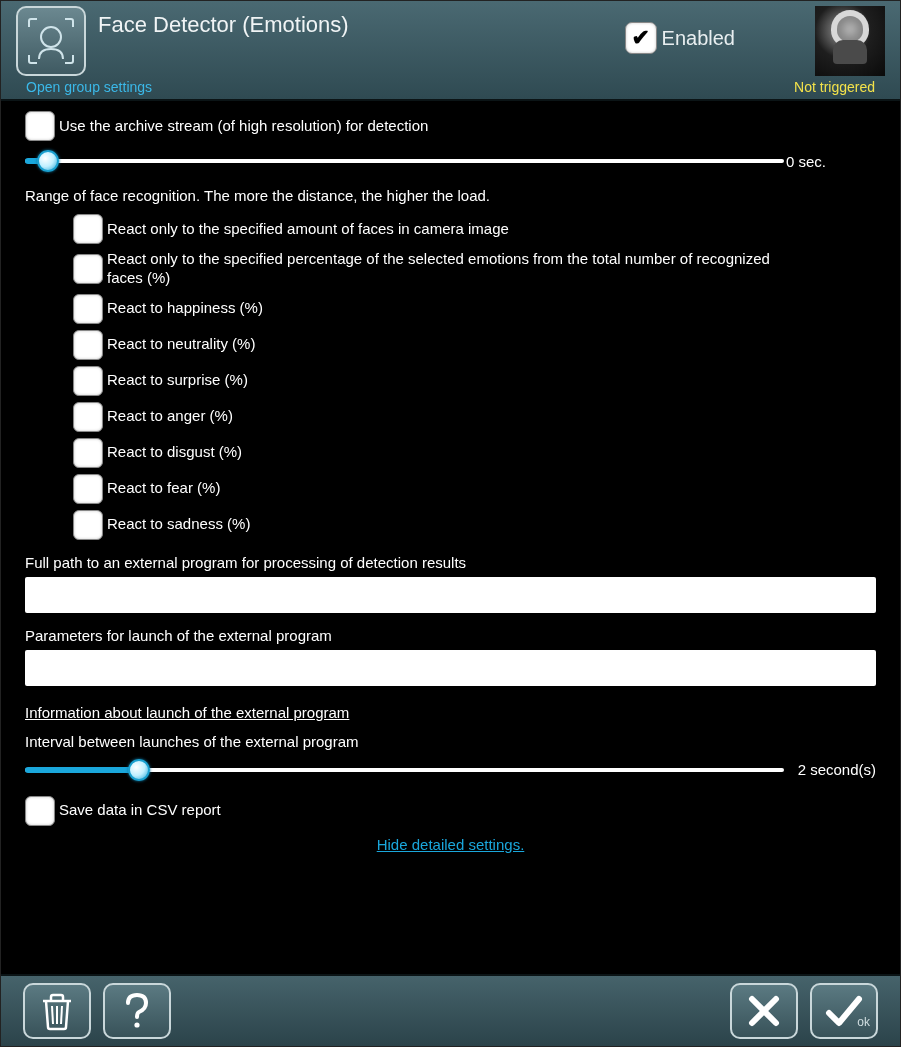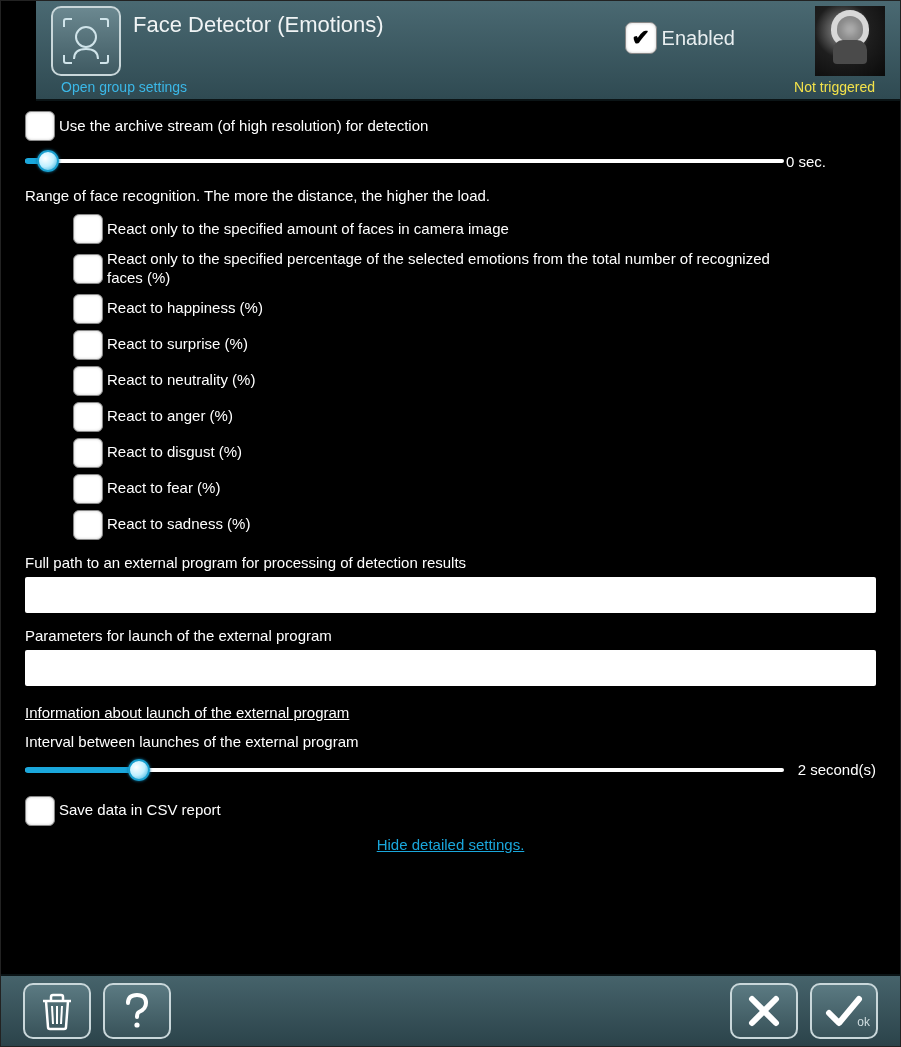--- a/index.html
+++ b/index.html
@@ -23,7 +23,6 @@
     display: flex;
     align-items: flex-start;
     padding: 5px 15px 0 15px;
-    margin-left: 35px;
   }
   .app-icon {
     width: 70px; height: 70px;

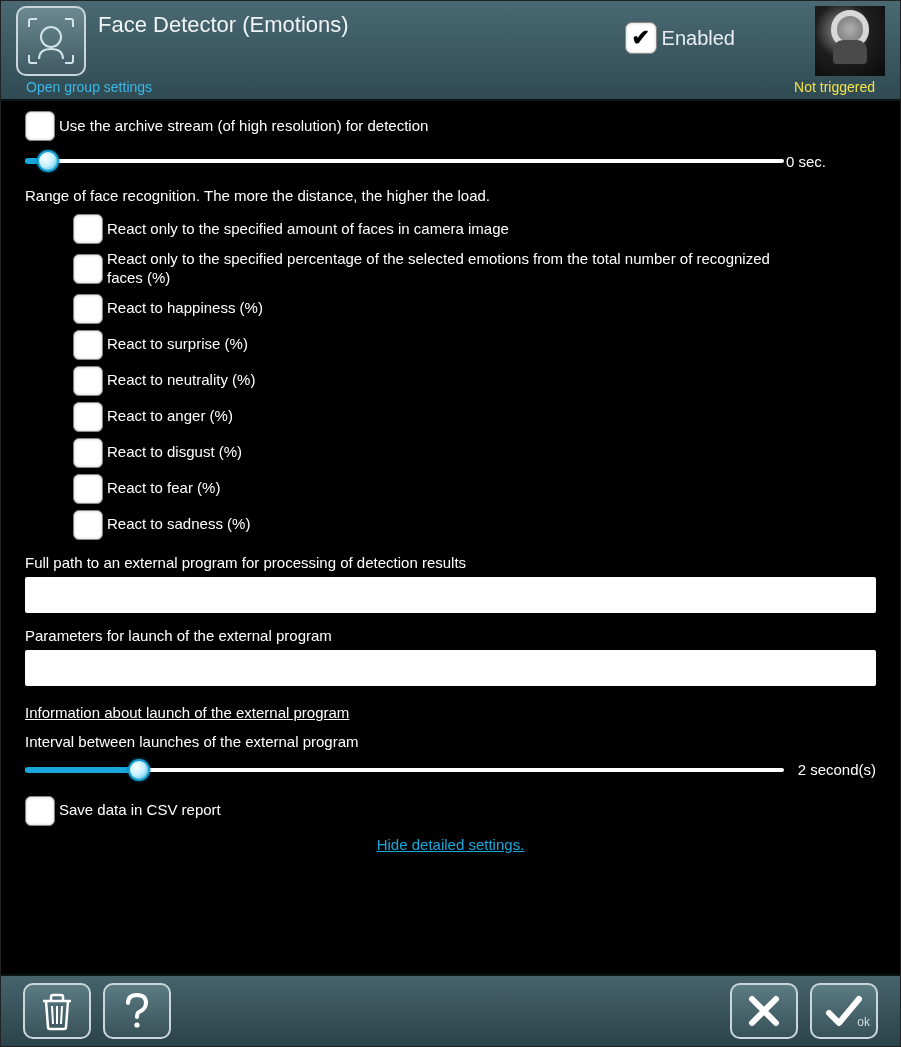--- a/index.html
+++ b/index.html
@@ -254,11 +254,11 @@
     </div>
     <div class="row tight">
       <div class="checkbox small"></div>
+      <span class="lbl">React to neutrality (%)</span>
+    </div>
+    <div class="row tight">
+      <div class="checkbox small"></div>
       <span class="lbl">React to surprise (%)</span>
-    </div>
-    <div class="row tight">
-      <div class="checkbox small"></div>
-      <span class="lbl">React to neutrality (%)</span>
     </div>
     <div class="row tight">
       <div class="checkbox small"></div>

